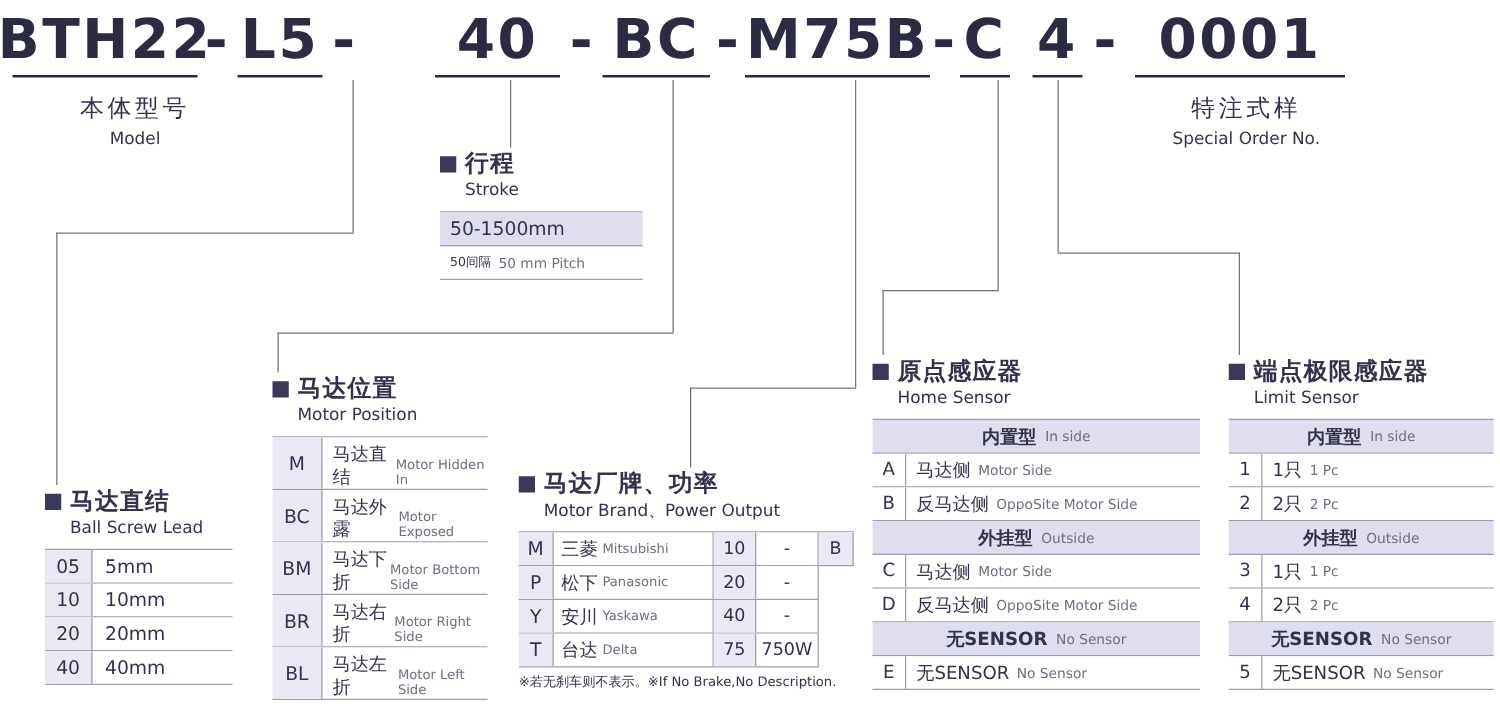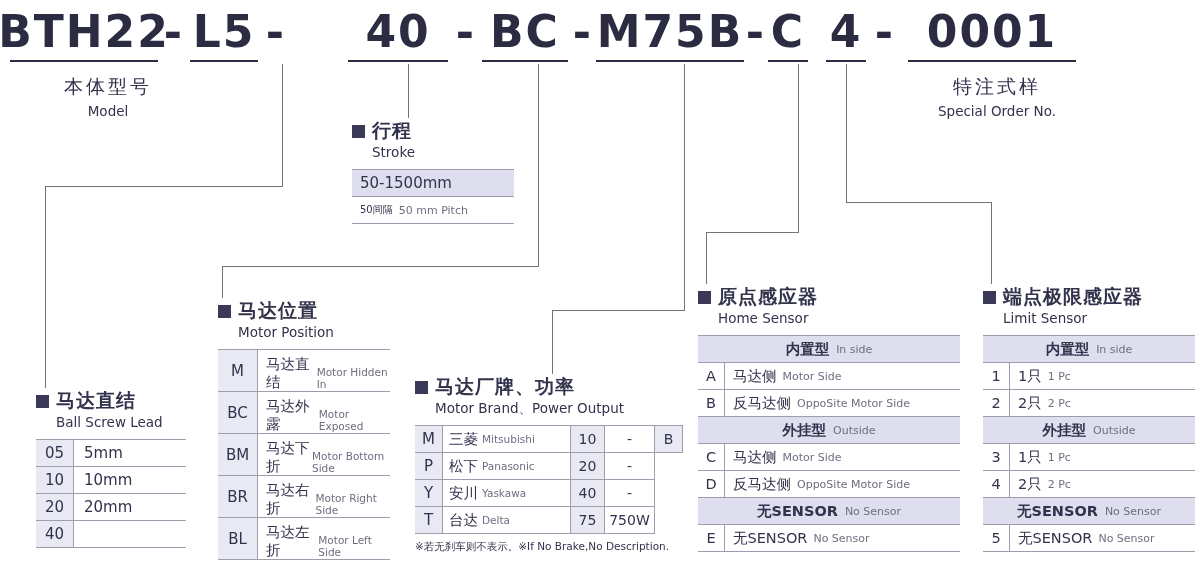--- a/index.html
+++ b/index.html
@@ -156,6 +156,7 @@
       </div>
       <div class="trow h27">
         <div class="cell code sep w38">40</div>
+        <div class="cell val">40mm</div>
       </div>
     </div>
   </div>

